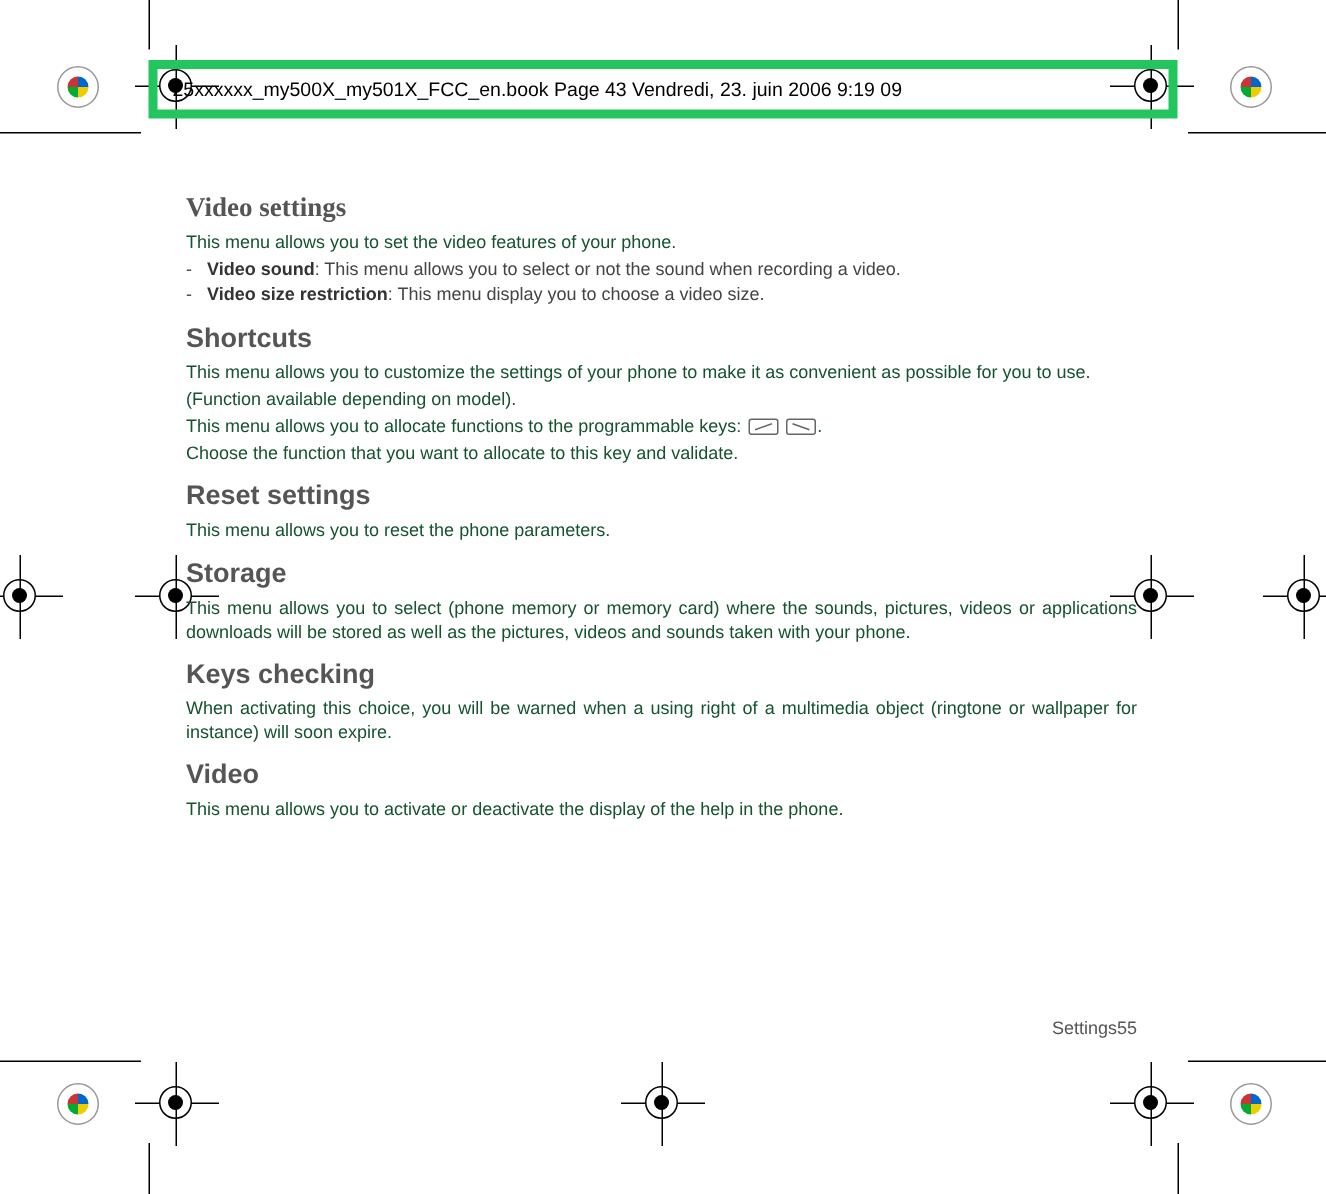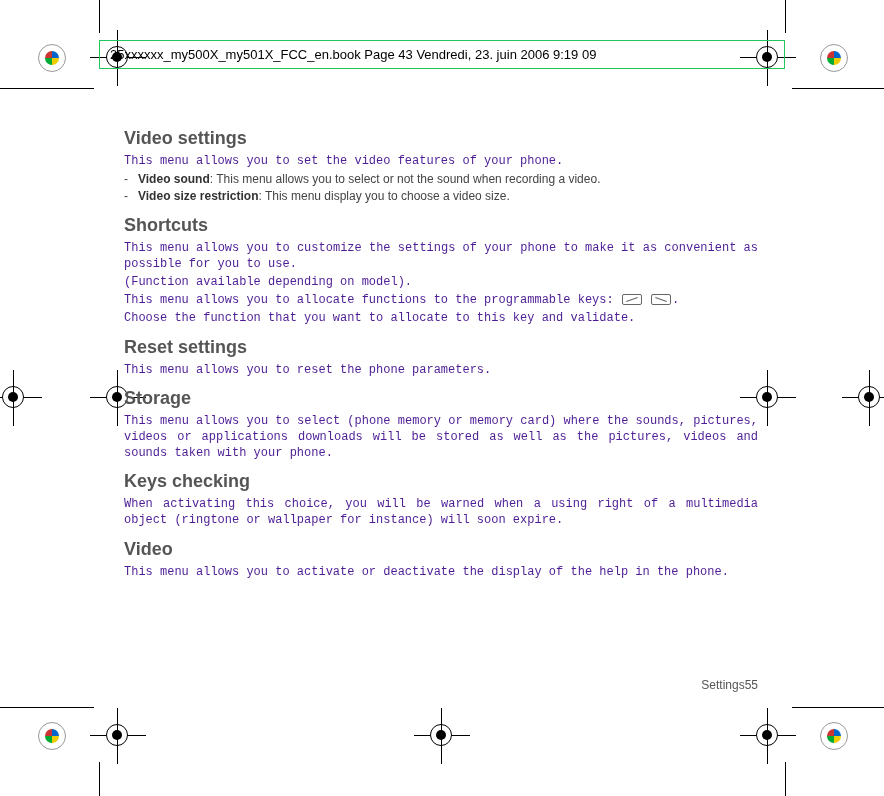--- a/index.html
+++ b/index.html
@@ -70,7 +70,7 @@
       top: 40px;
       left: 99px;
       width: 686px;
-      border: 1px solid #22c55e;
+      border: 6px solid #22c55e;
       padding: 6px 10px;
       font-size: 13px;
       color: #000;

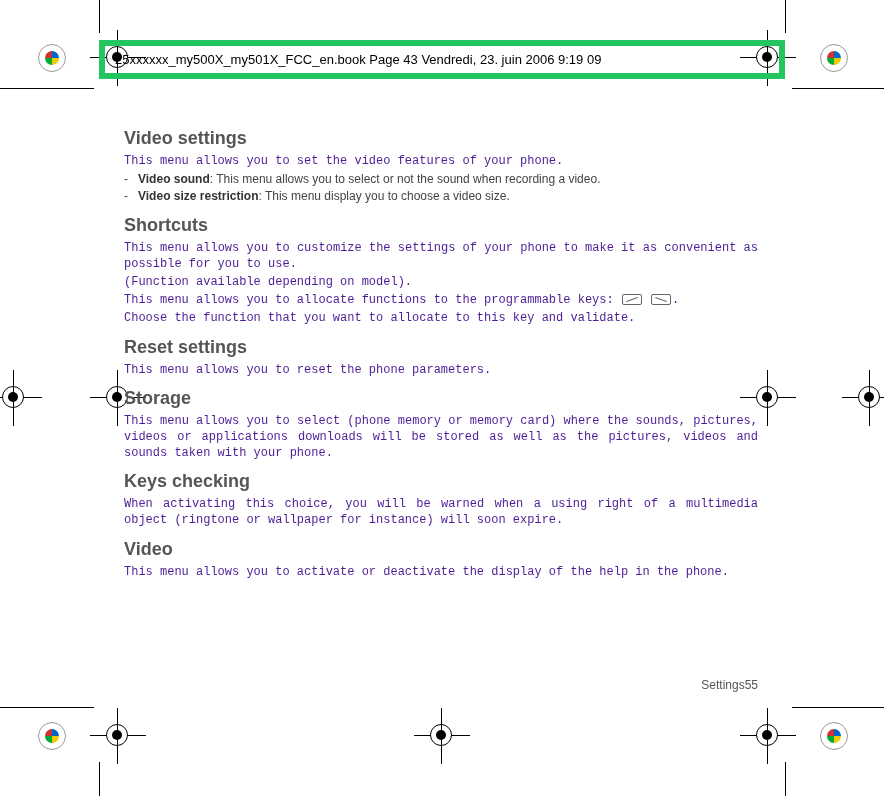--- a/index.html
+++ b/index.html
@@ -90,7 +90,7 @@
       margin-top: 10px;
       margin-bottom: 4px;
     }
-    h2:first-child { margin-top: 0; }
+    h2:first-child { margin-top: 0; font-family: Liberation Serif, serif; }
     p {
       font-size: 12px;
       line-height: 1.35;

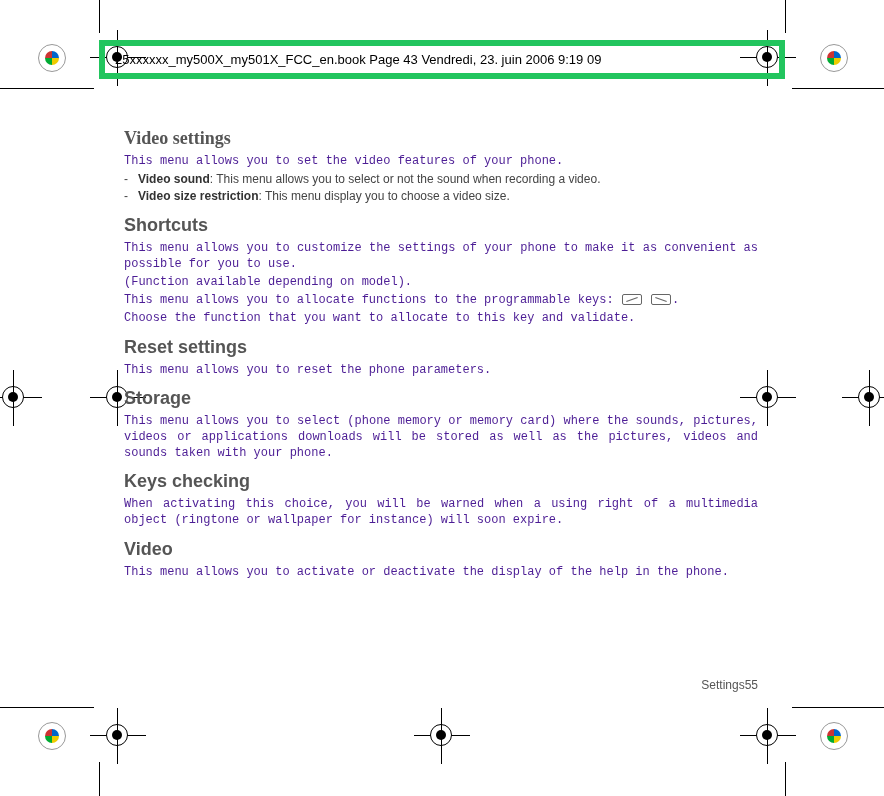--- a/index.html
+++ b/index.html
@@ -94,10 +94,9 @@
     p {
       font-size: 12px;
       line-height: 1.35;
-      color: #4c1d95;
+      color: #14532d;
       margin-bottom: 2px;
       text-align: justify;
-      font-family: Liberation Mono, monospace;
     }
     .li {
       font-size: 12px;

